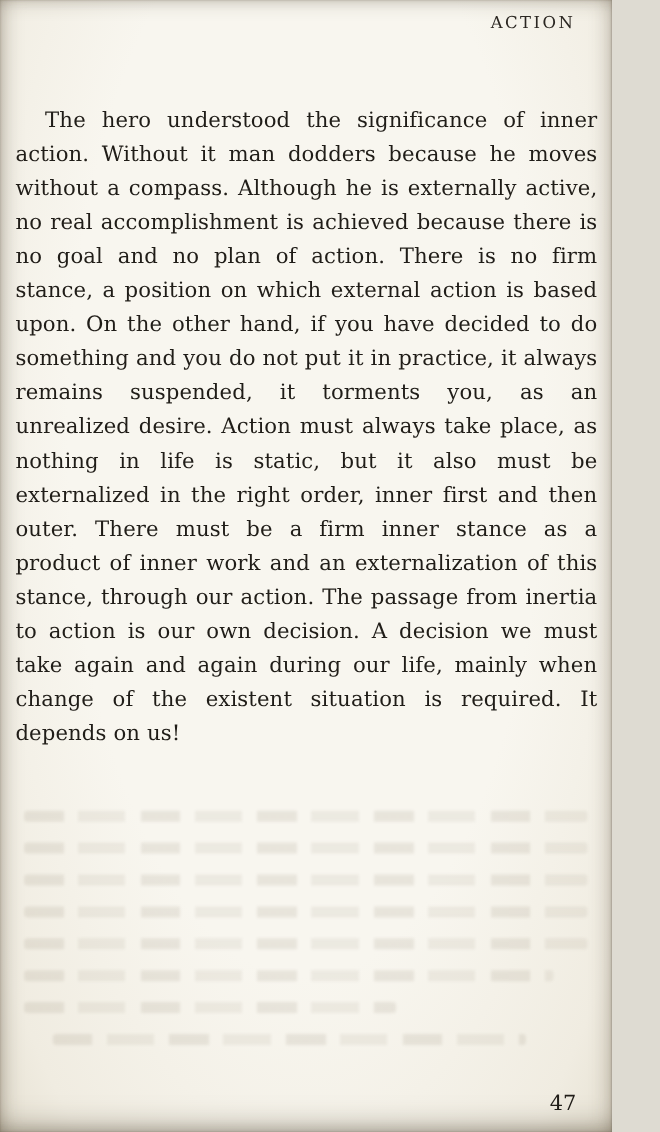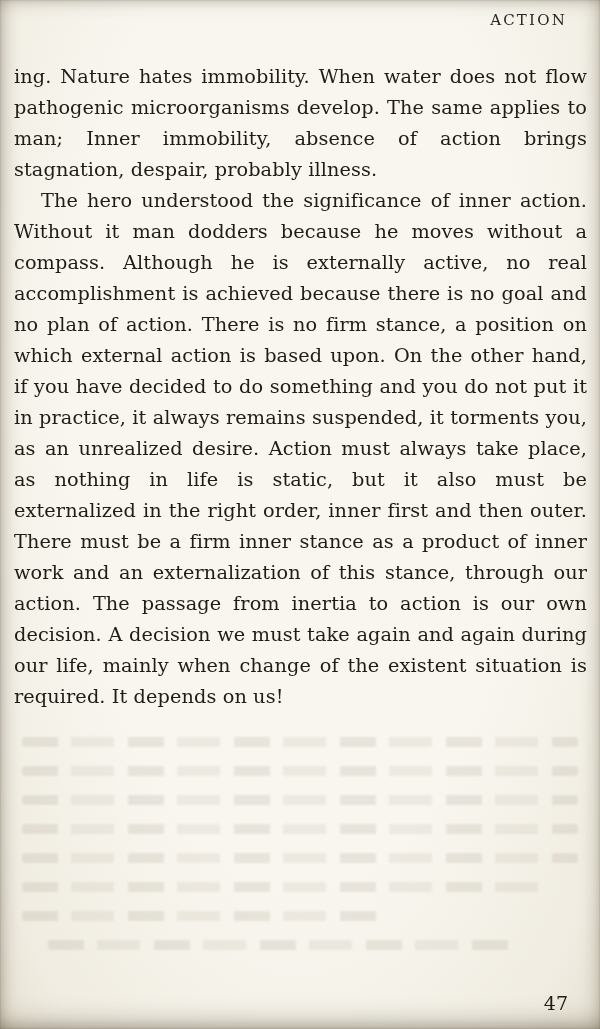--- a/index.html
+++ b/index.html
@@ -14,7 +14,7 @@
   }
   .page {
     position: relative;
-    width: 600px;
+    width: 556px;
     height: 1029px;
     box-sizing: border-box;
     background: radial-gradient(ellipse at 50% 38%, #f8f6ef 55%, #f0ece1 88%, #e7e2d4 100%);

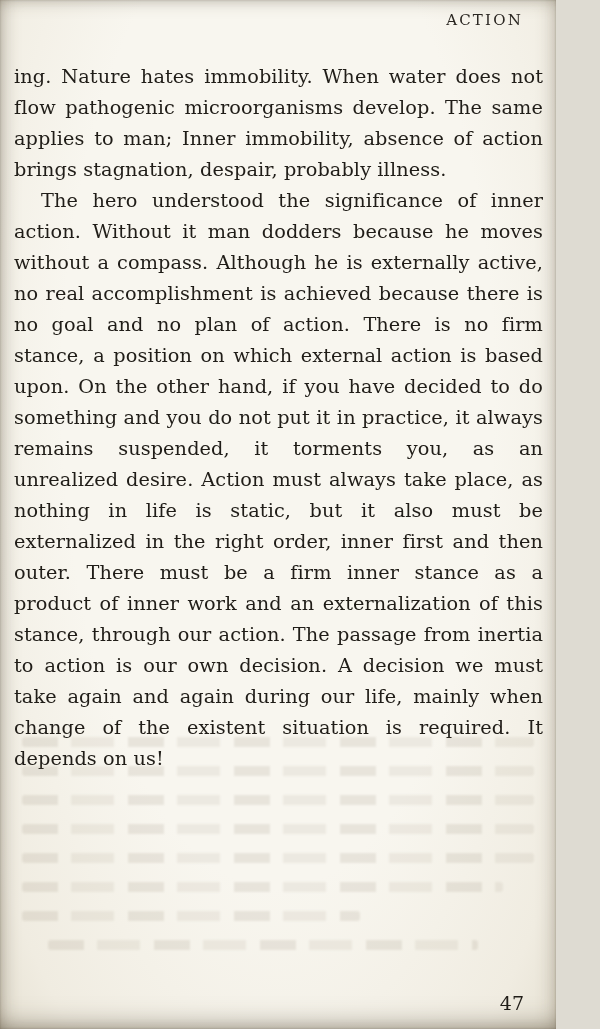--- a/index.html
+++ b/index.html
@@ -90,7 +90,6 @@
   <div class="running-header">ACTION</div>
 
   <div class="body-text">
-    <p class="para">ing. Nature hates immobility. When water does not flow pathogenic microorganisms develop. The same applies to man; Inner immobility, absence of action brings stagnation, despair, probably illness.</p>
     <p class="para indent">The hero understood the significance of inner action. Without it man dodders because he moves without a compass. Although he is externally active, no real accomplishment is achieved because there is no goal and no plan of action. There is no firm stance, a position on which external action is based upon. On the other hand, if you have decided to do something and you do not put it in practice, it always remains suspended, it torments you, as an unrealized desire. Action must always take place, as nothing in life is static, but it also must be externalized in the right order, inner first and then outer. There must be a firm inner stance as a product of inner work and an externalization of this stance, through our action. The passage from inertia to action is our own decision. A decision we must take again and again during our life, mainly when change of the existent situation is required. It depends on us!</p>
   </div>
 

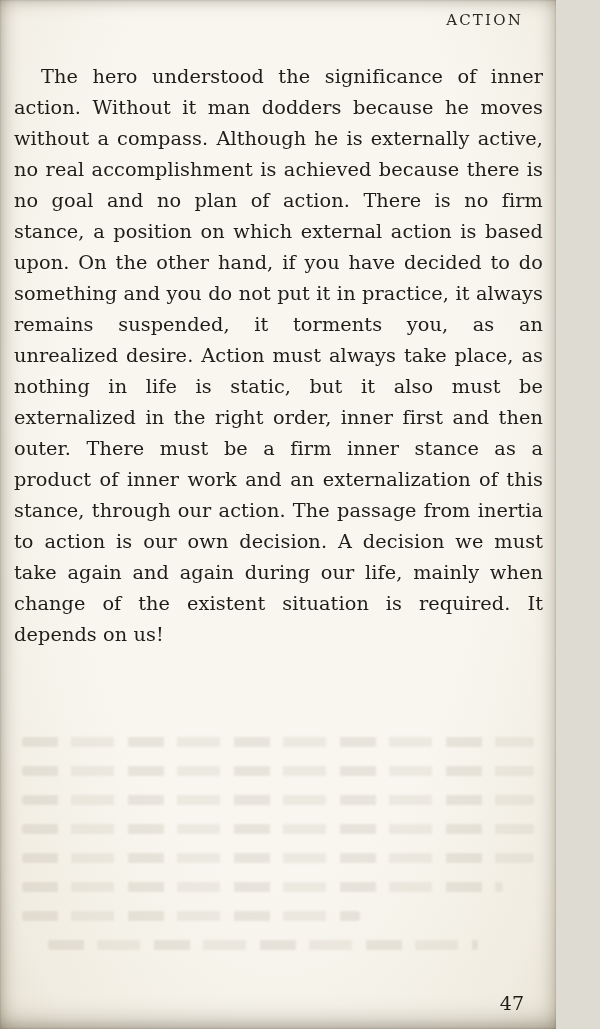--- a/index.html
+++ b/index.html
@@ -50,6 +50,7 @@
   }
   .para.indent {
     text-indent: 27px;
+    margin-top: 32px;
   }
   
   .ghost {

